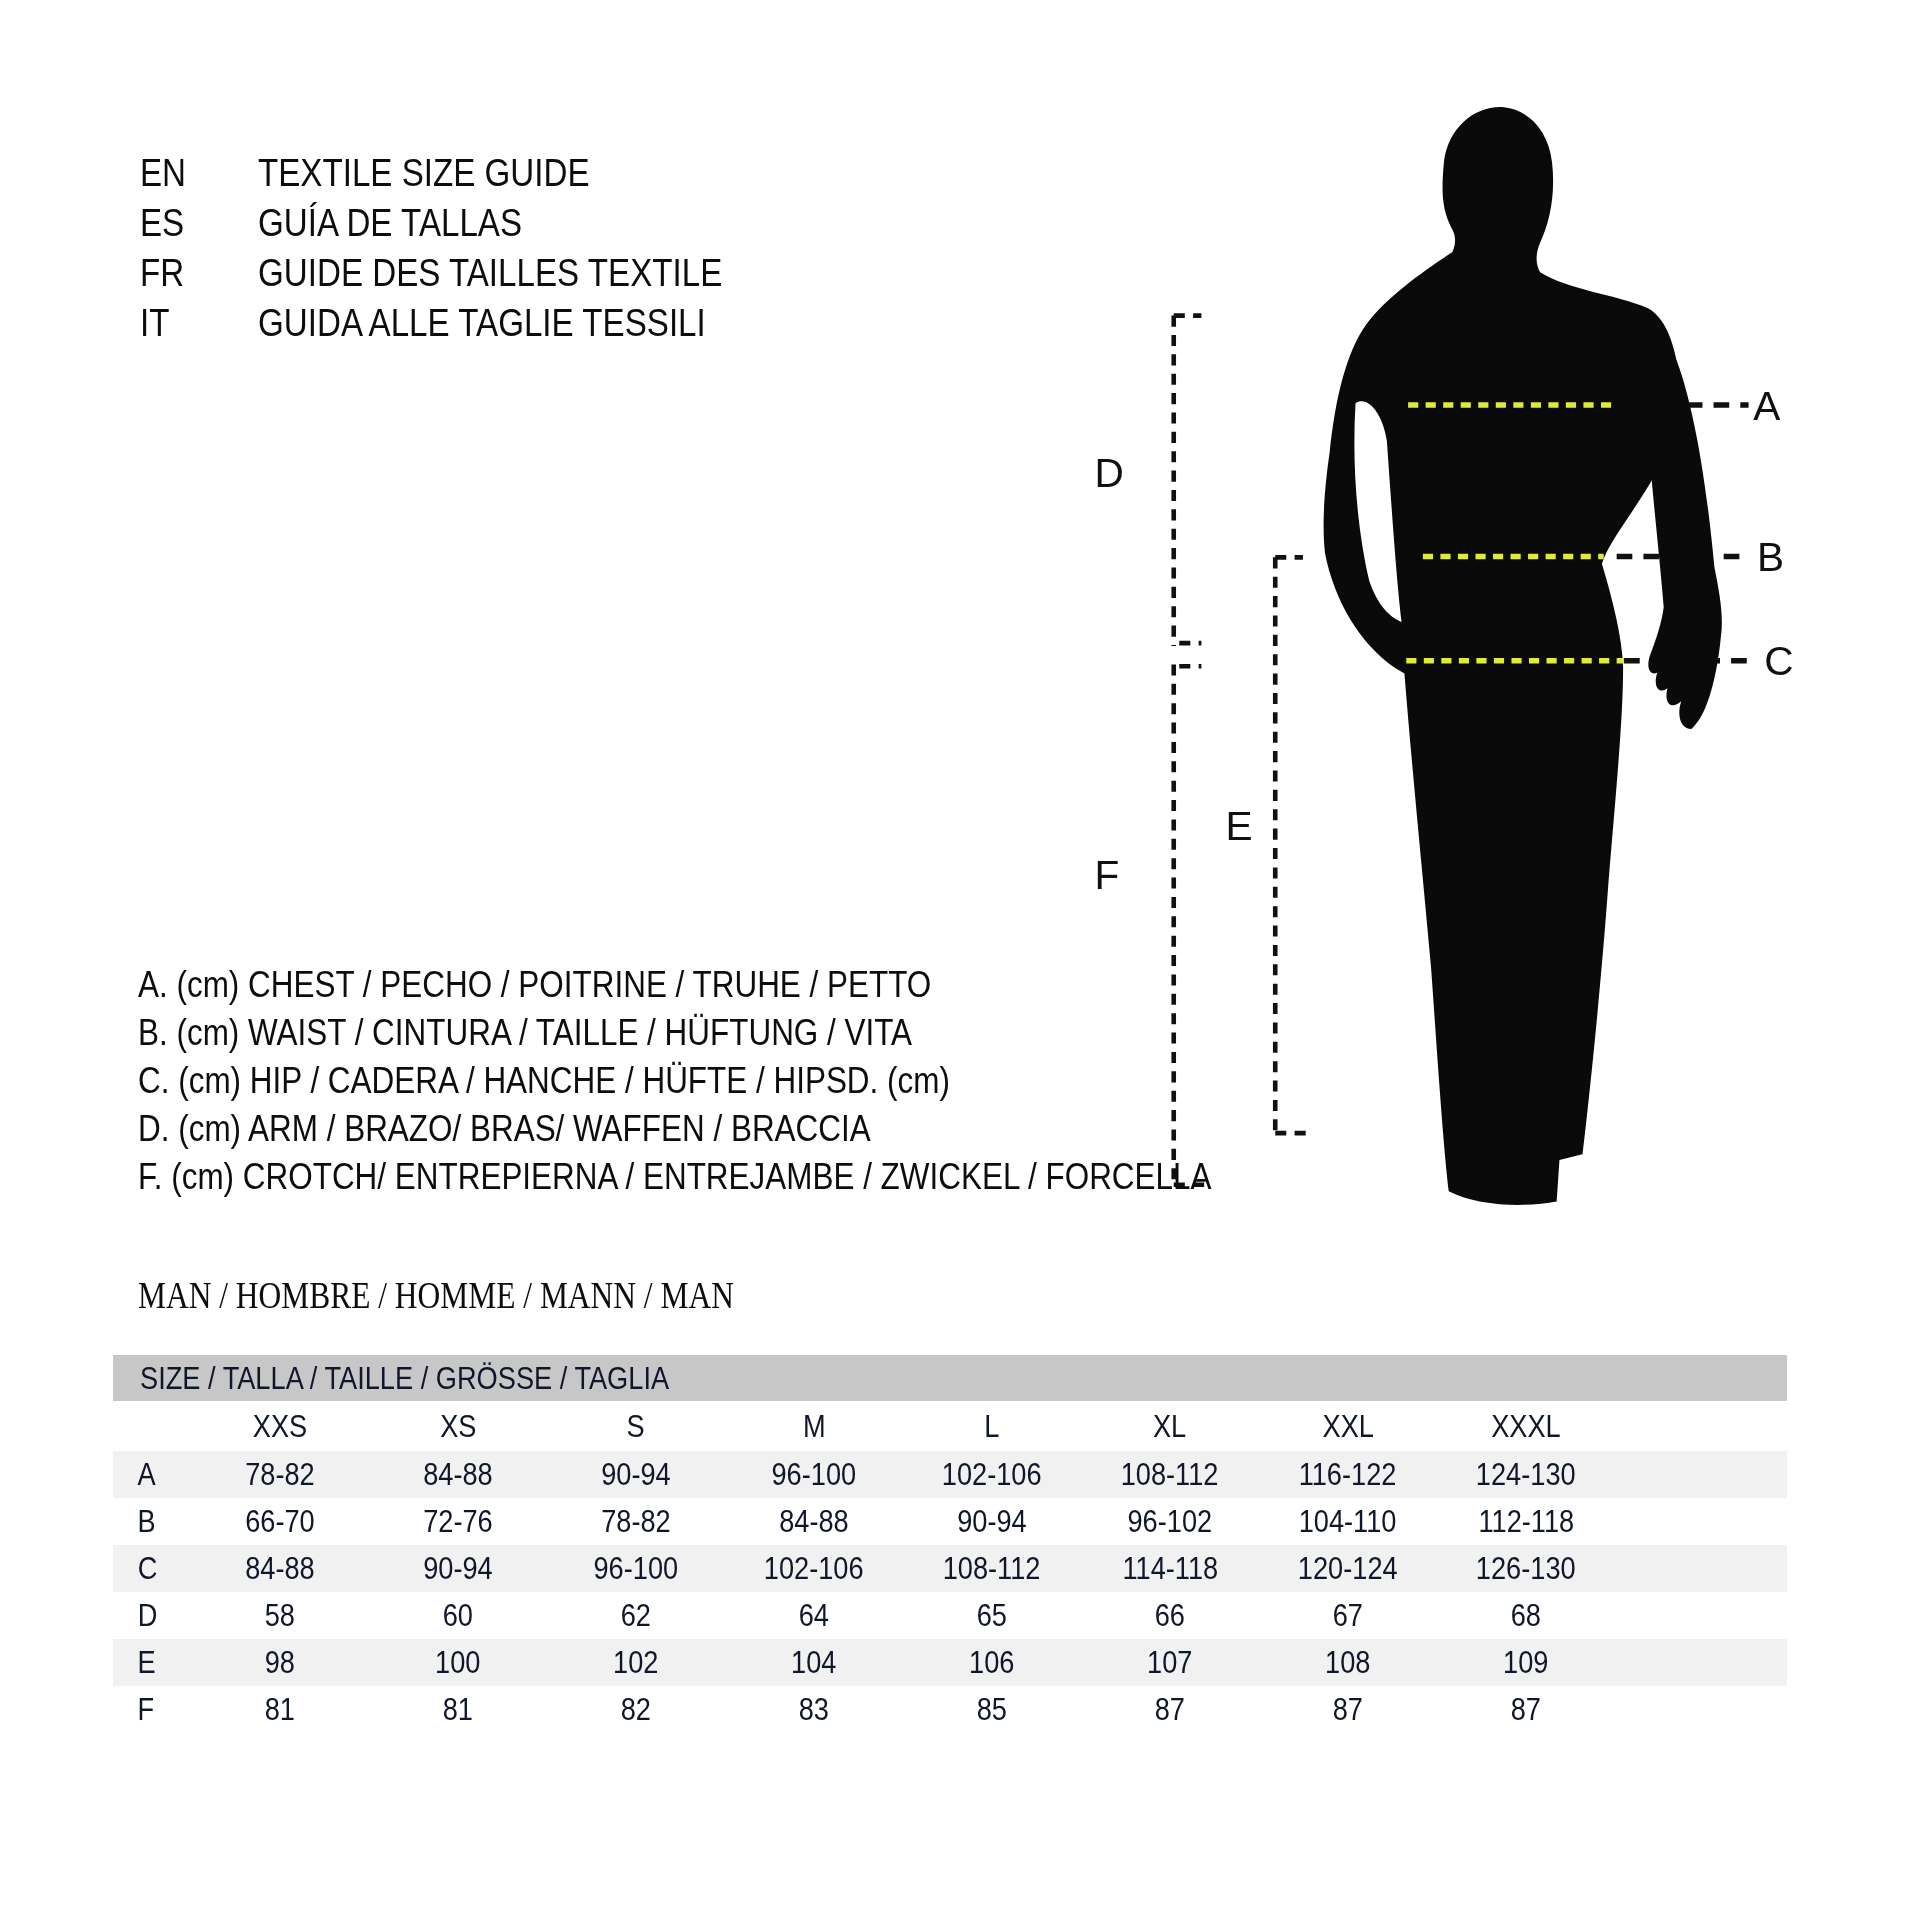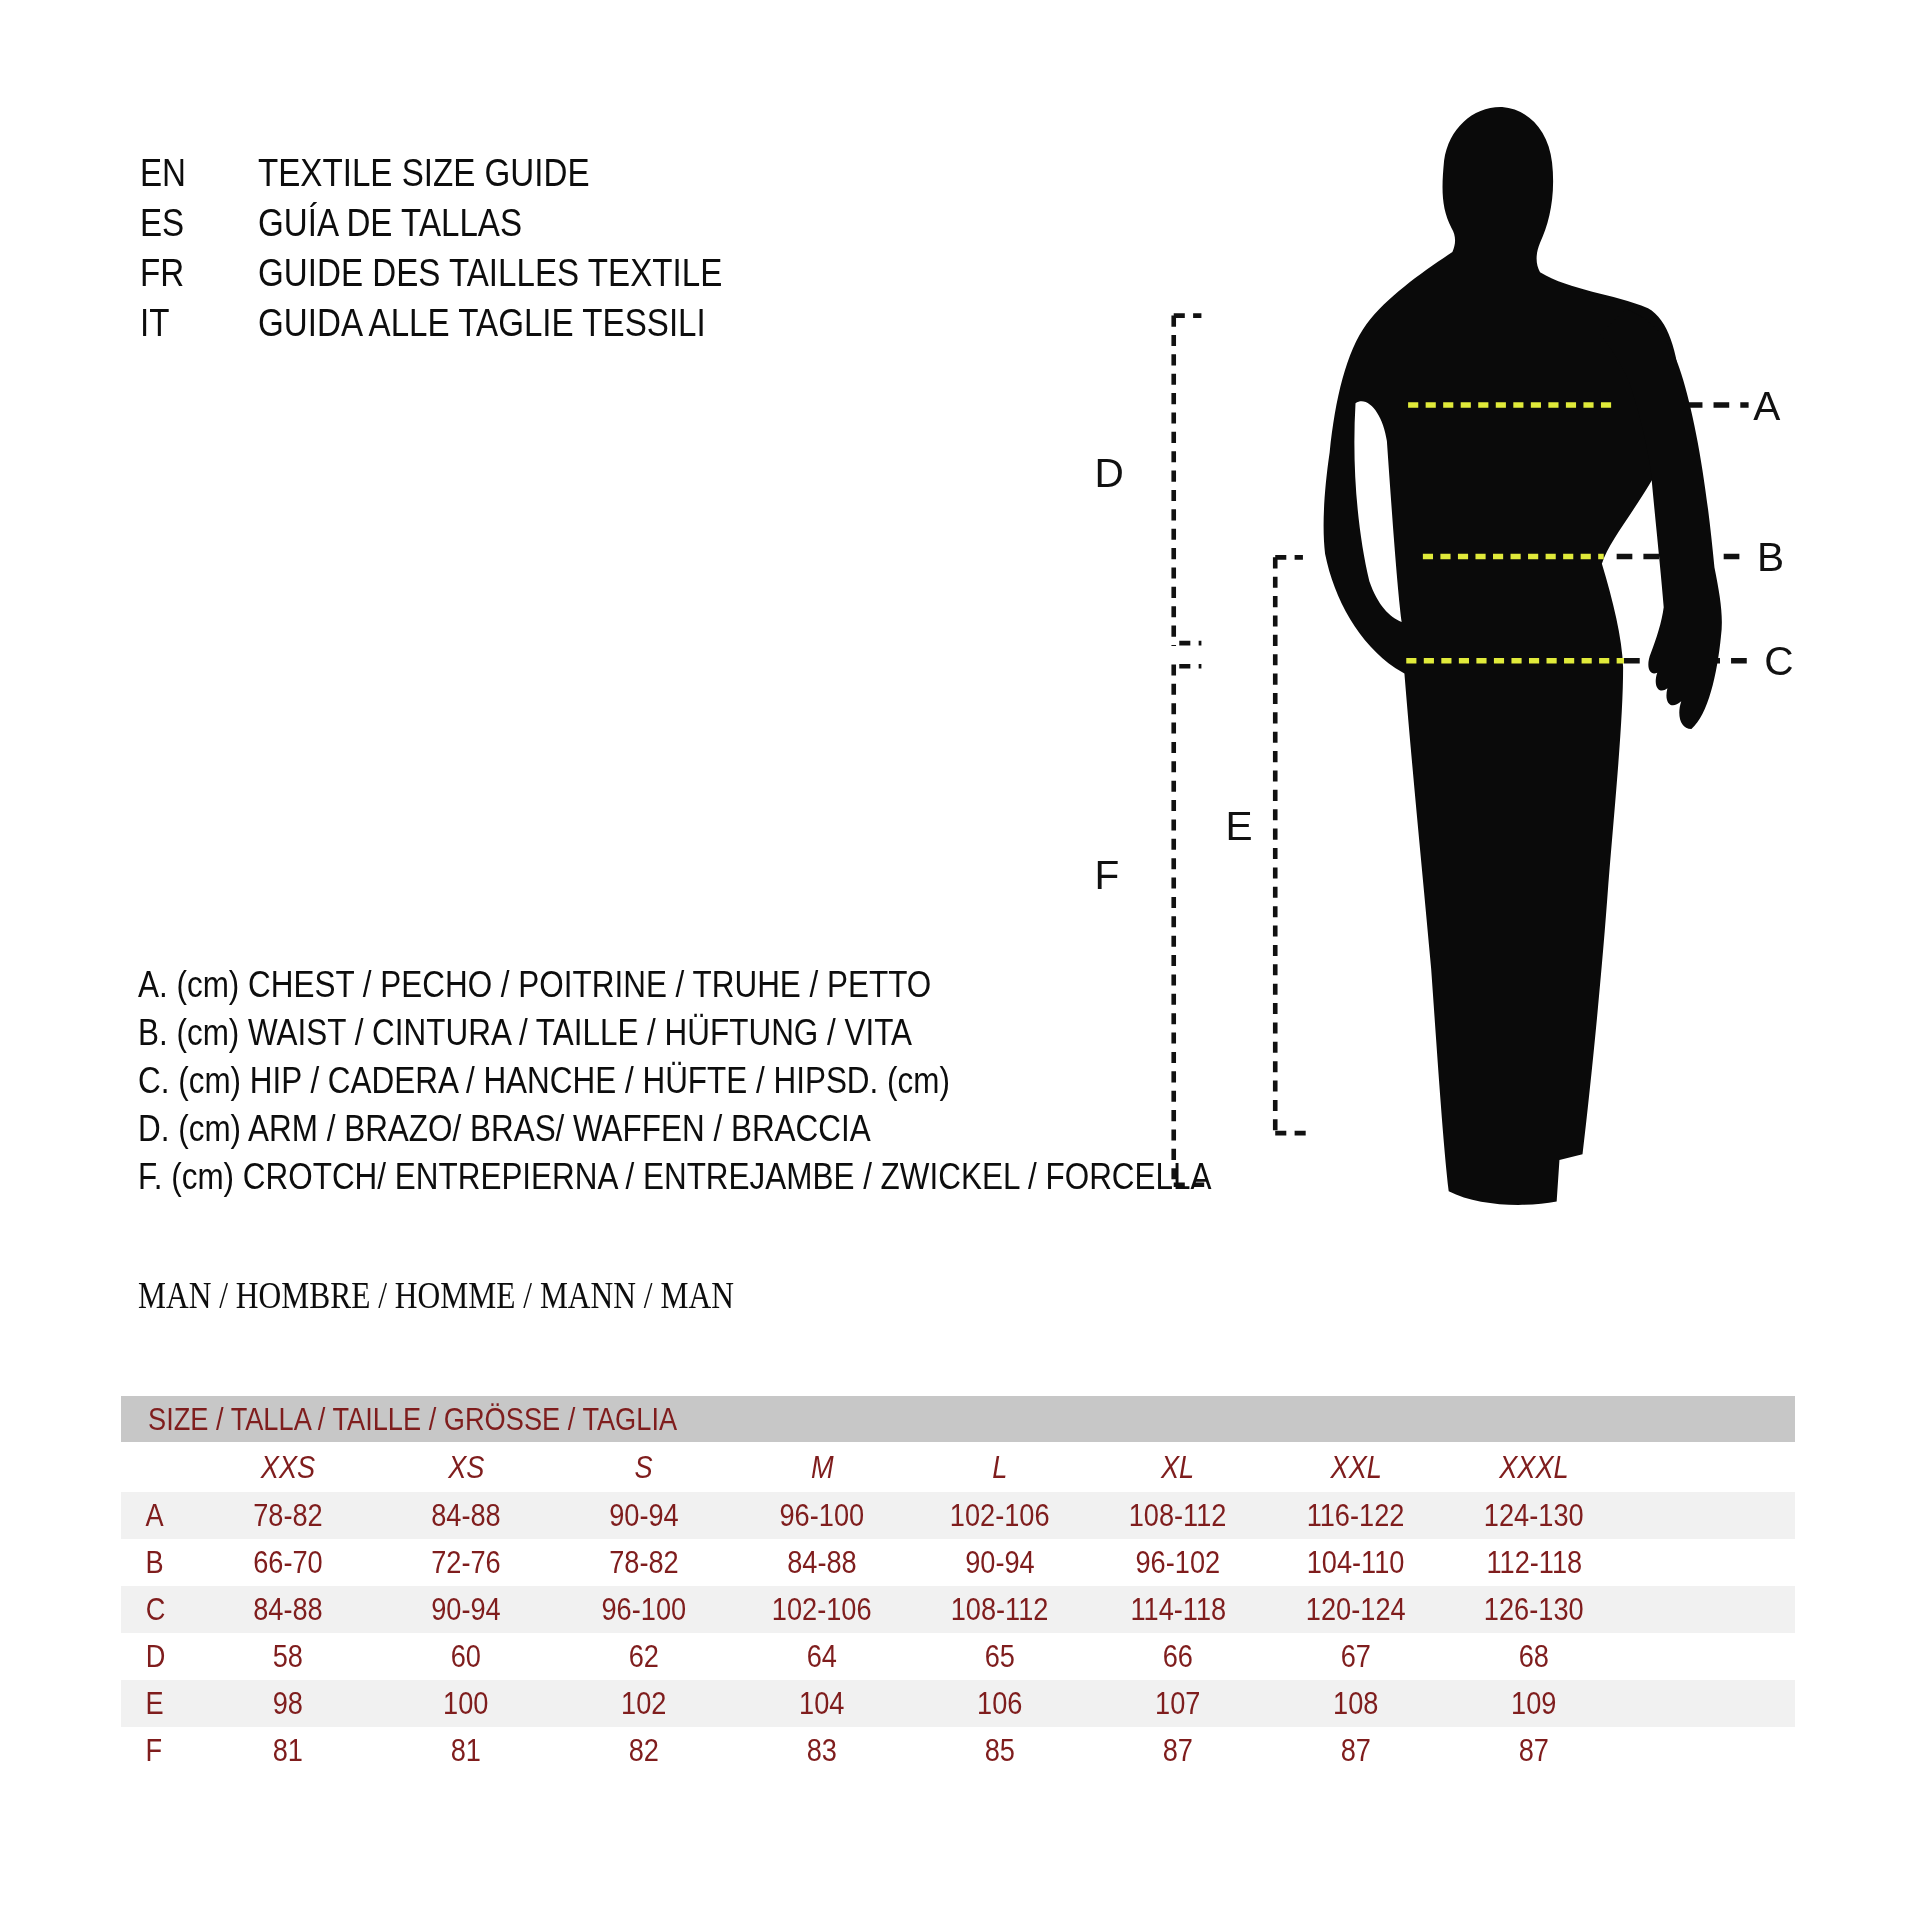--- a/index.html
+++ b/index.html
@@ -26,7 +26,7 @@
   .category{position:absolute;left:138px;top:1271px;height:48px;display:flex;align-items:center;font-size:37px;font-family:Liberation Serif, serif;}
 
   
-  .size-table{position:absolute;left:121px;top:1355px;width:1674px;color:#7f1d1d;margin-top:41px;}
+  .size-table{position:absolute;left:113px;top:1355px;width:1674px;color:#0f172a;}
   .banner{height:46px;background:#c7c7c7;display:flex;align-items:center;padding-left:27px;font-size:32px;}
   .trow{display:grid;grid-template-columns:78px repeat(8,178px) 1fr;align-items:center;
         font-size:32px;text-align:center;}

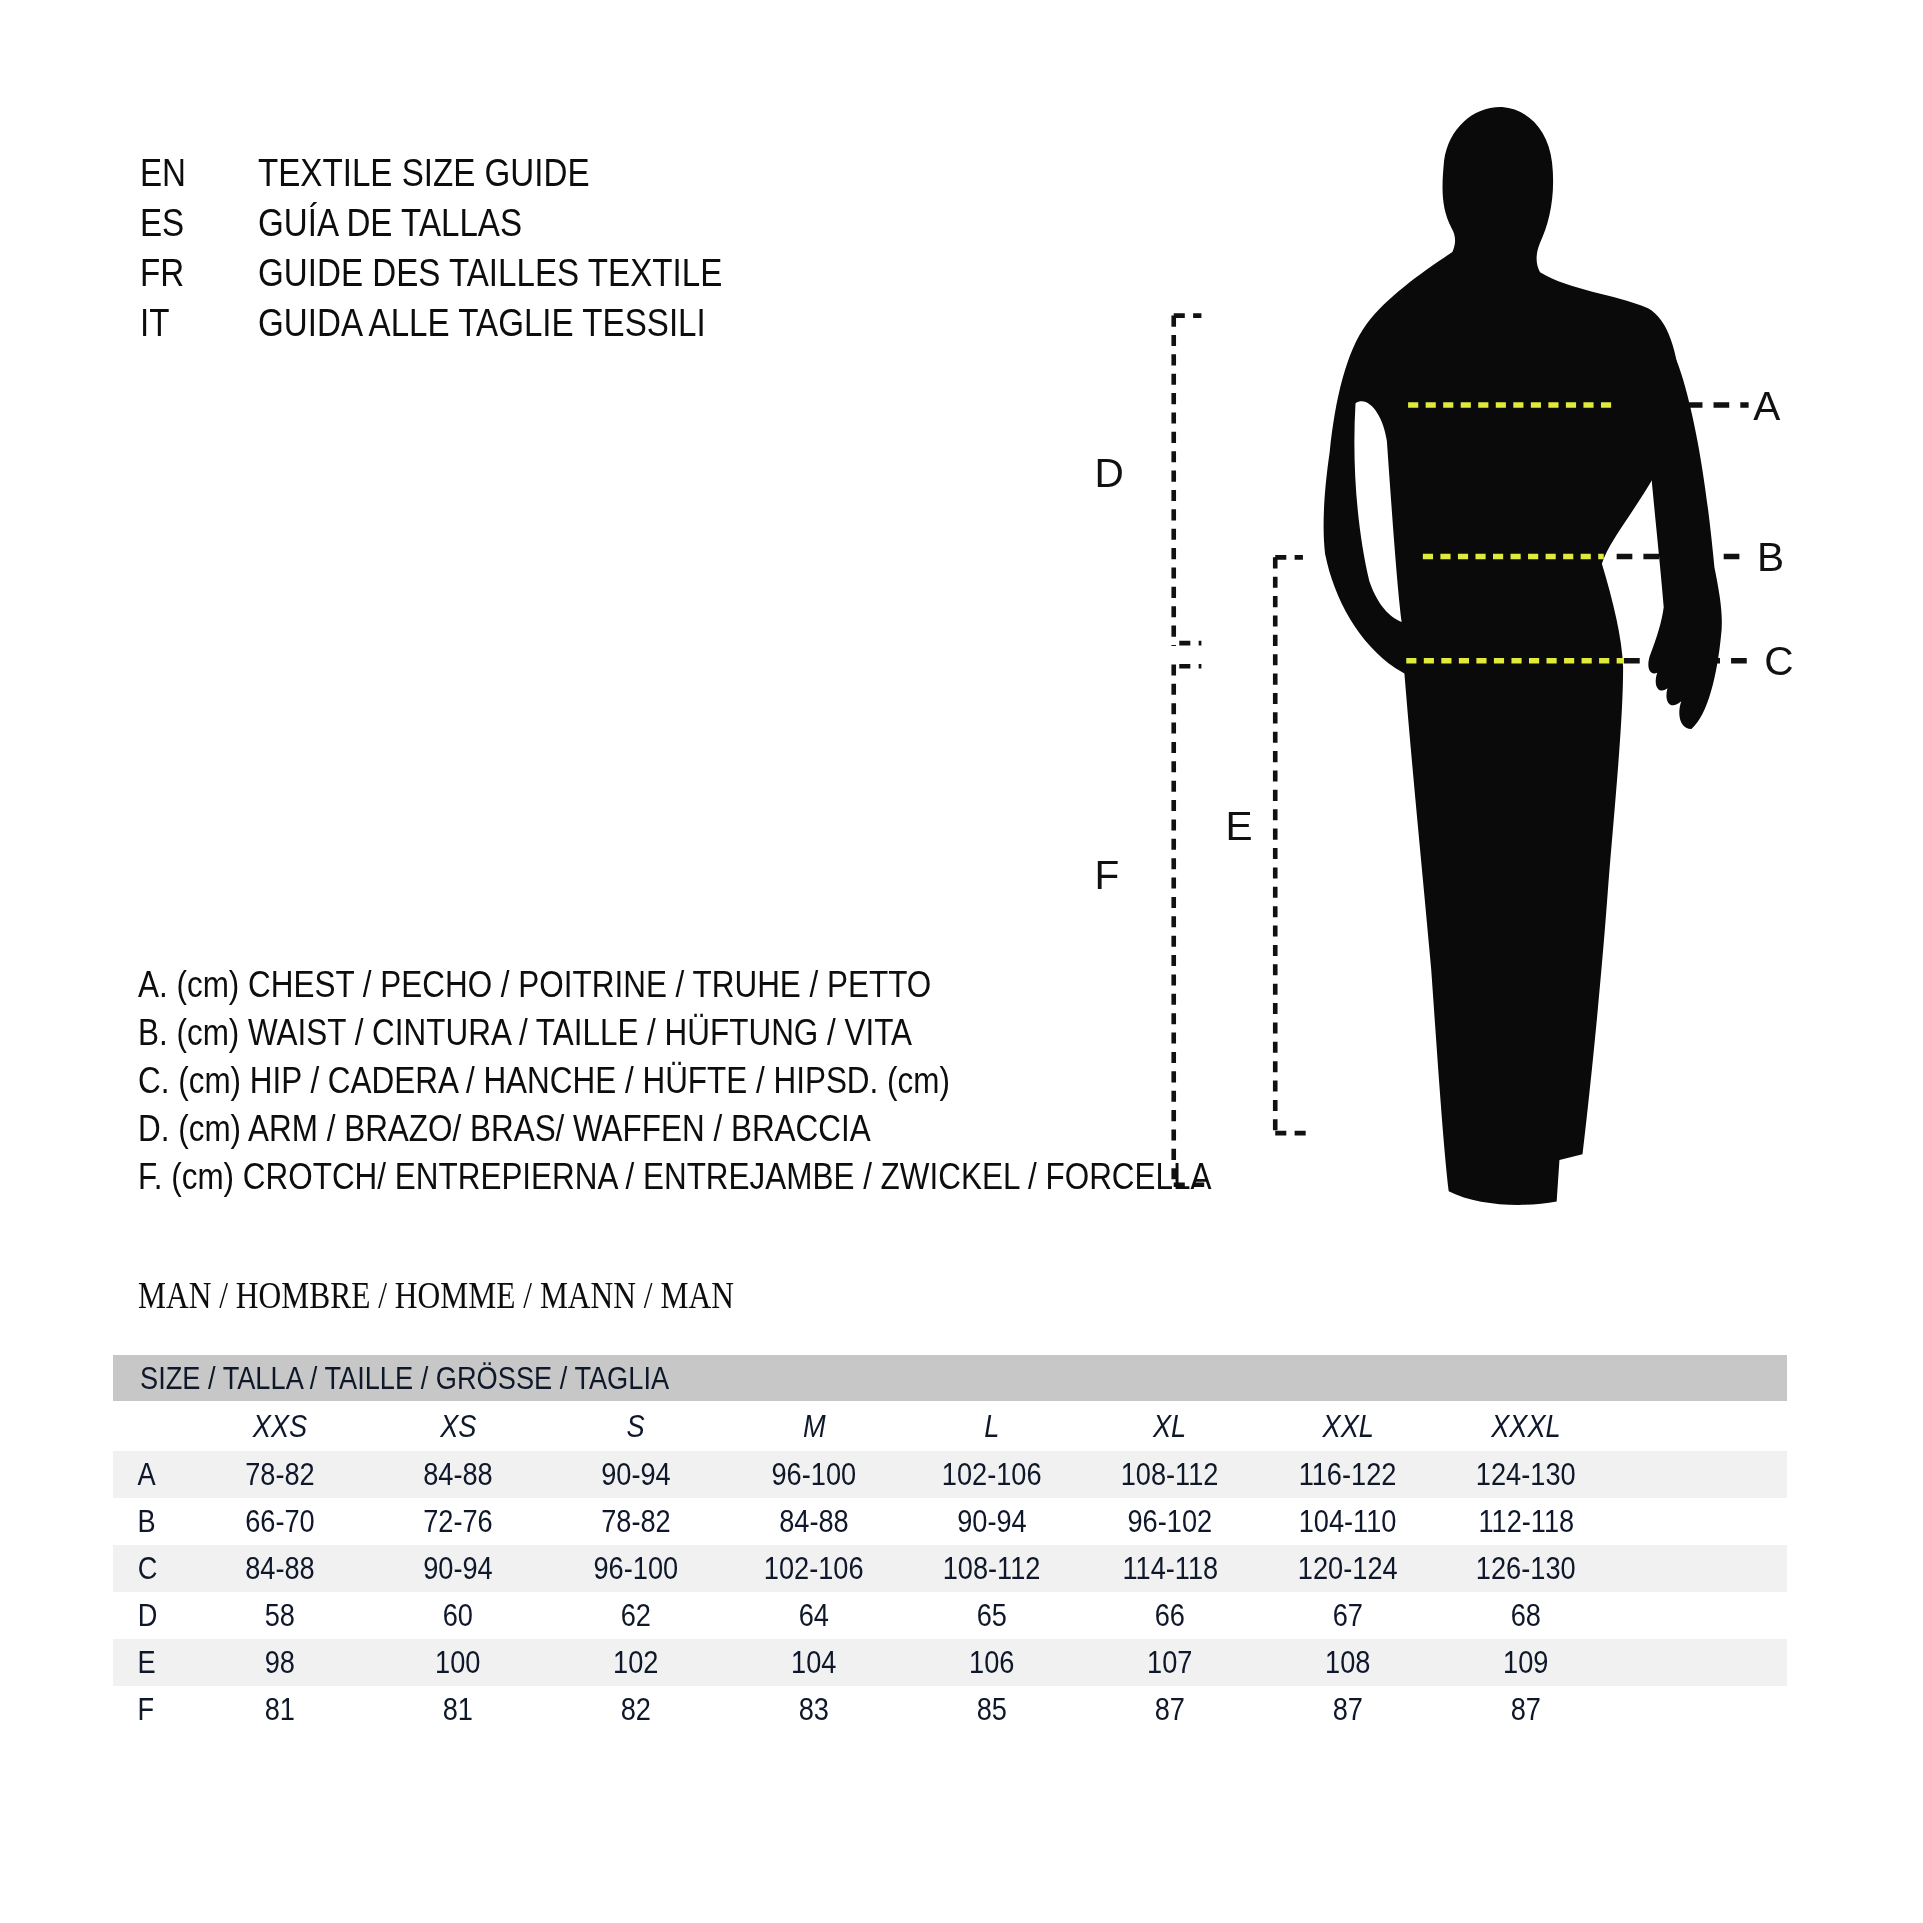--- a/index.html
+++ b/index.html
@@ -30,7 +30,7 @@
   .banner{height:46px;background:#c7c7c7;display:flex;align-items:center;padding-left:27px;font-size:32px;}
   .trow{display:grid;grid-template-columns:78px repeat(8,178px) 1fr;align-items:center;
         font-size:32px;text-align:center;}
-  .trow.thead{height:50px;font-style:italic;}
+  .trow.thead{height:50px;}
   .trow.data{height:47px;}
   .trow .rlabel{text-align:left;padding-left:23px;}
   .trow.stripe{background:#f1f1f1;}

